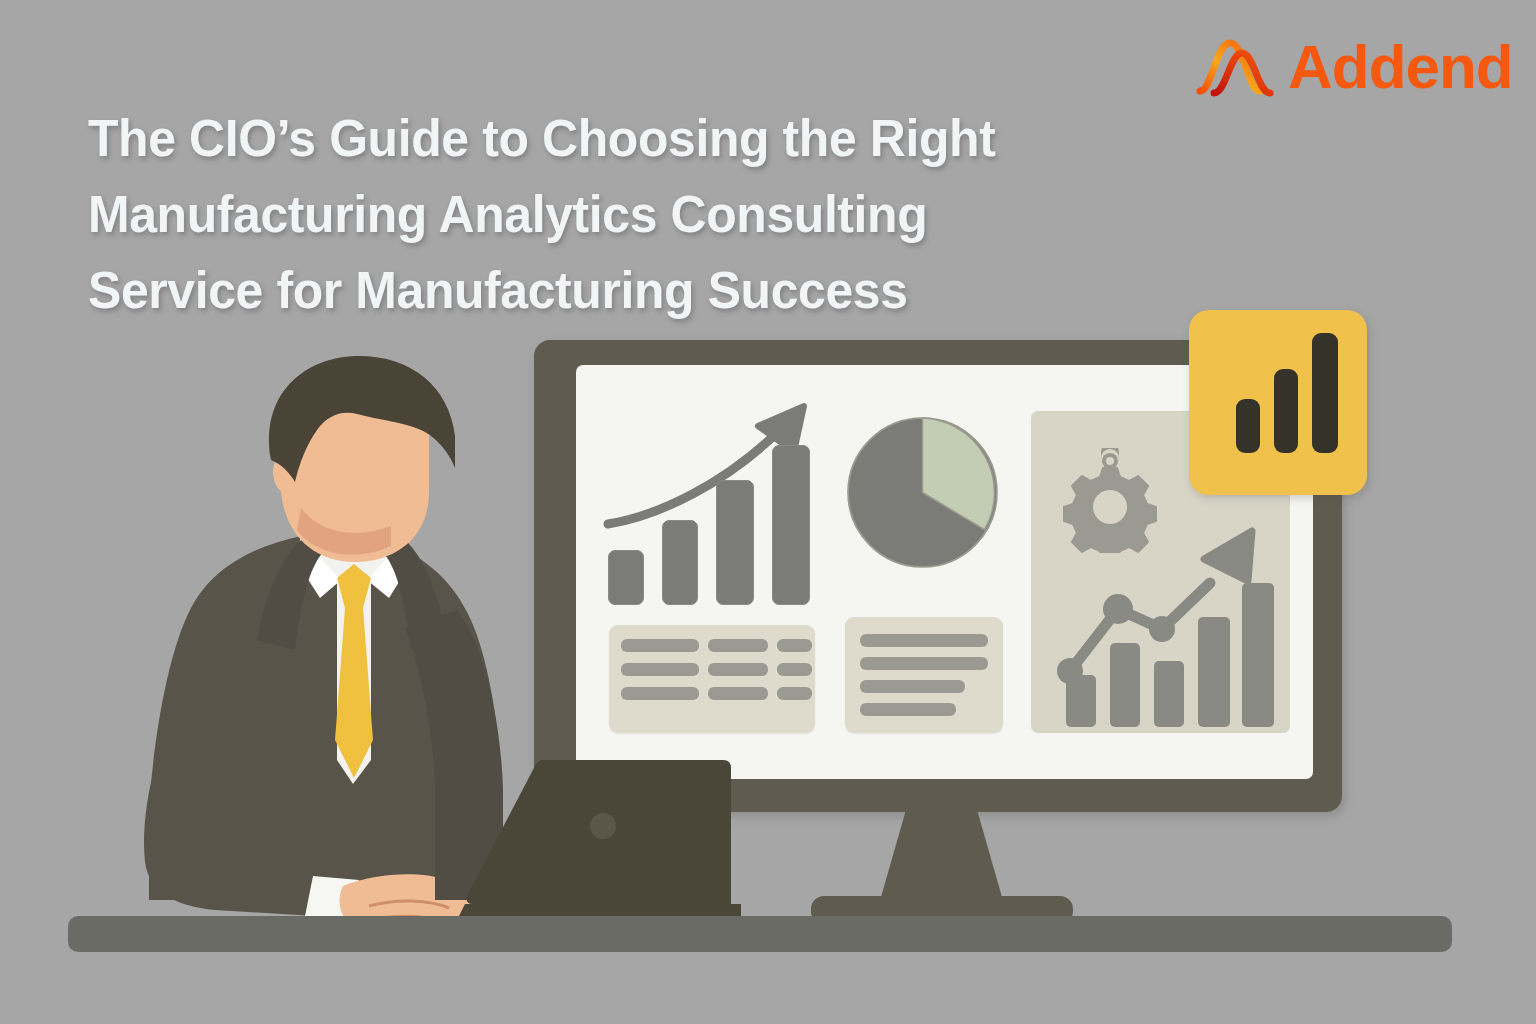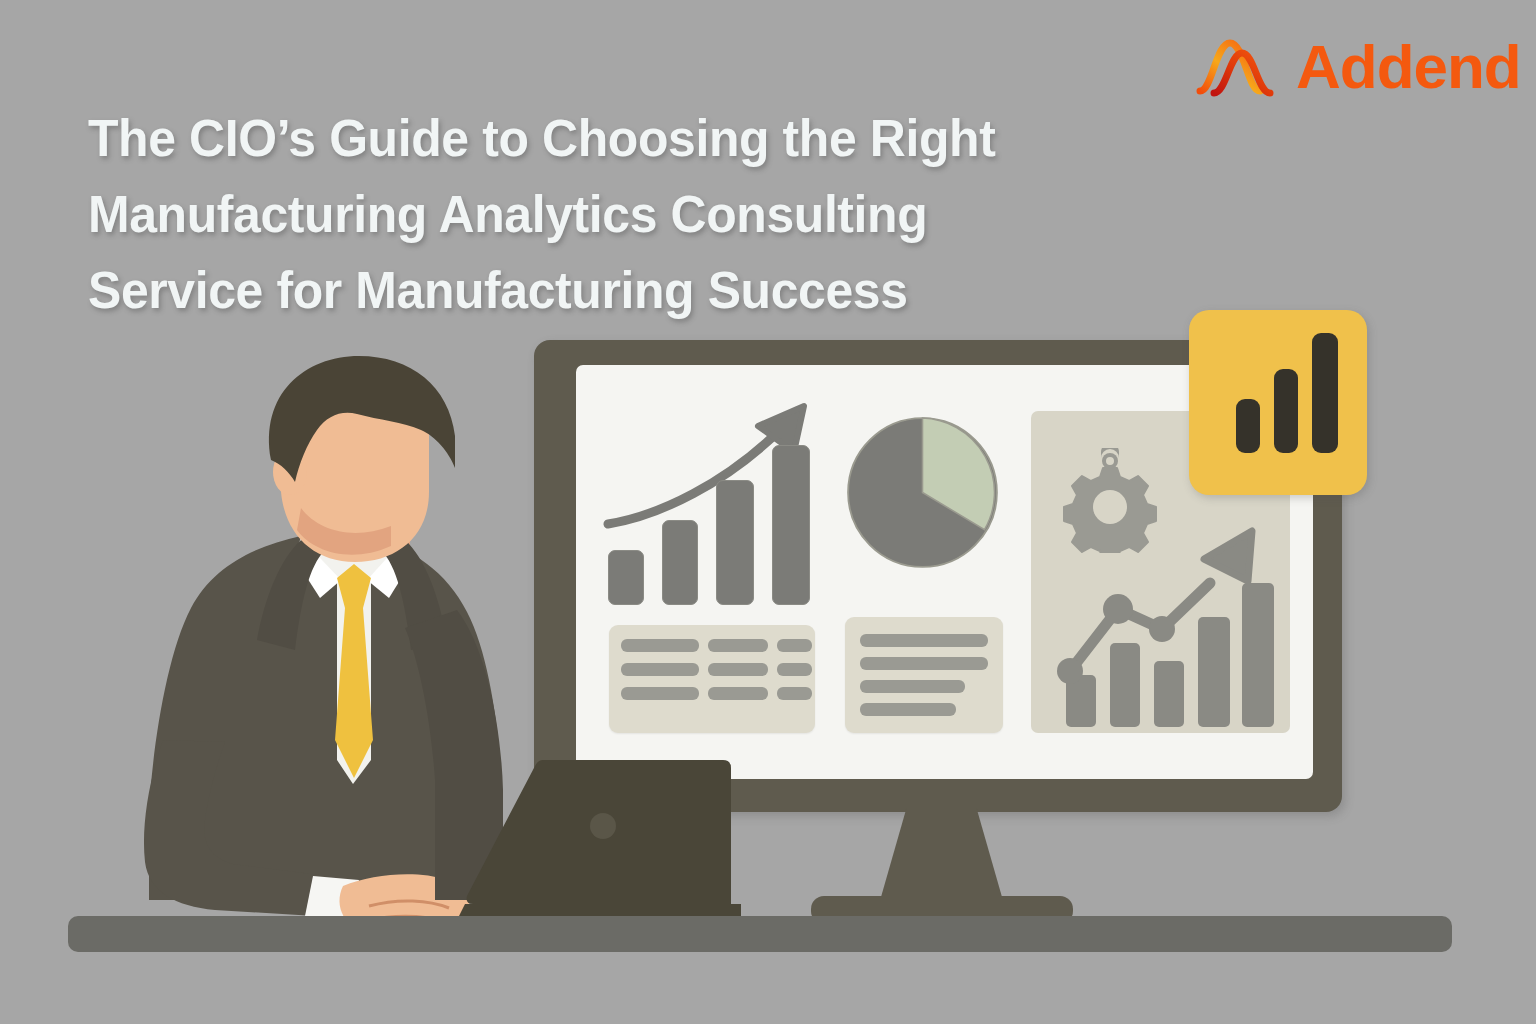--- a/index.html
+++ b/index.html
@@ -20,7 +20,7 @@
   #logo {
     position:absolute; left:1196px; top:24px;
     width:310px; height:86px;
-    display:flex; align-items:center; gap:8px;
+    display:flex; align-items:center; 
   }
   #logo-mark { width:92px; height:68px; flex:0 0 auto; }
   #logo-word {

